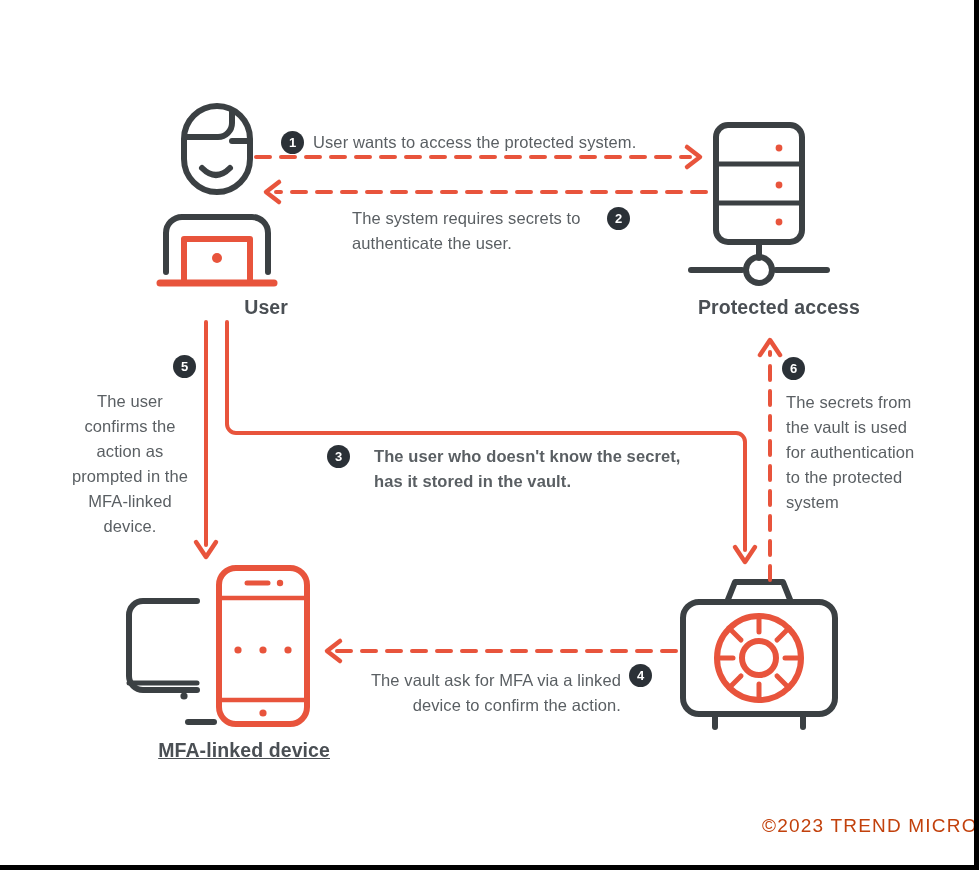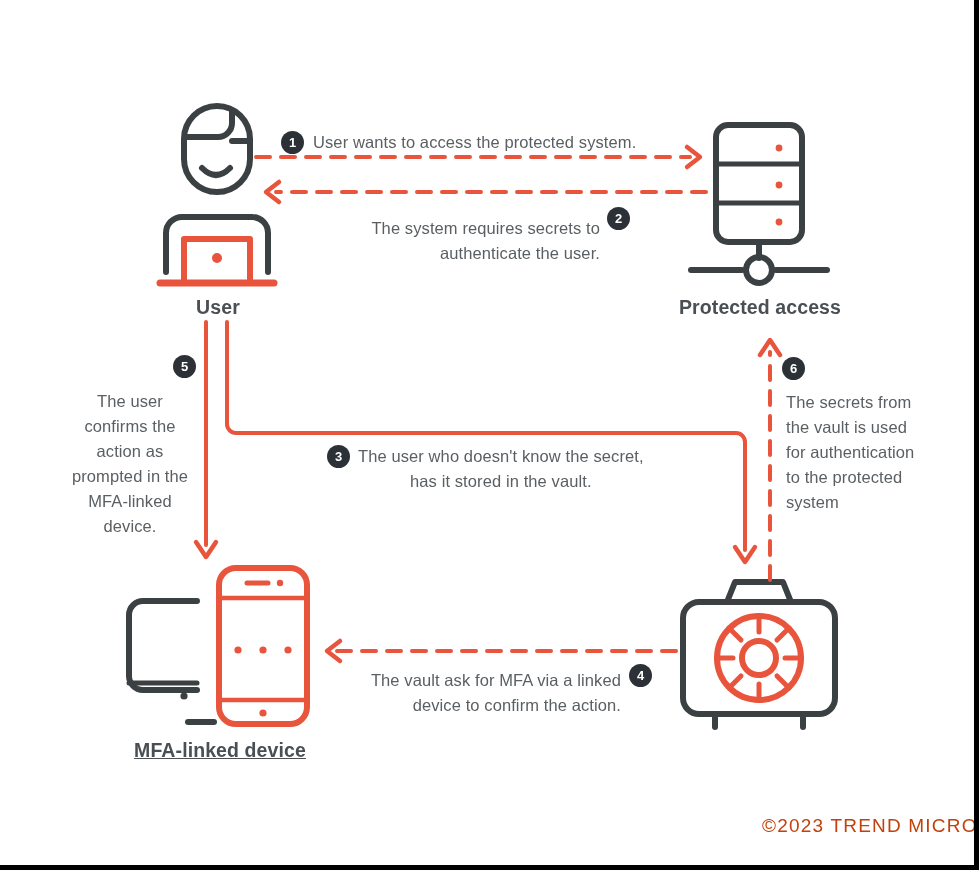--- a/index.html
+++ b/index.html
@@ -65,7 +65,7 @@
   }
   
   #txt-1 { left: 313px; top: 130px; text-align: right; }
-  #txt-2 { left: 352px; top: 206px; text-align: right; width: 248px; margin-top: 10px; }
+  #txt-2 { left: 352px; top: 206px; width: 248px; }
   #txt-3 { left: 358px; top: 444px; text-align: center; }
   #txt-4 { left: 363px; top: 668px; text-align: right; width: 258px; }
   #txt-5 { left: 70px;  top: 389px; text-align: center; width: 120px; }

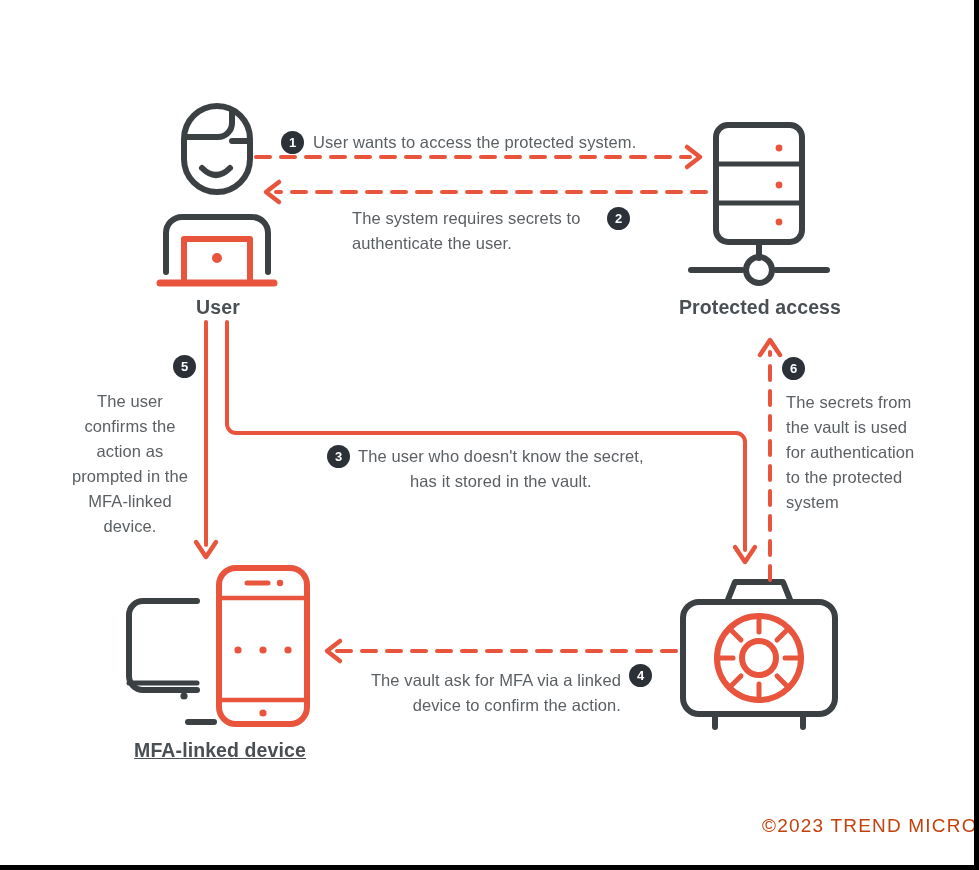--- a/index.html
+++ b/index.html
@@ -41,7 +41,7 @@
     font-size: 19.5px;
     font-weight: bold;
     letter-spacing: 0.1px;
-    text-align: center;
+    text-align: right;
     white-space: nowrap;
   }
   .badge {

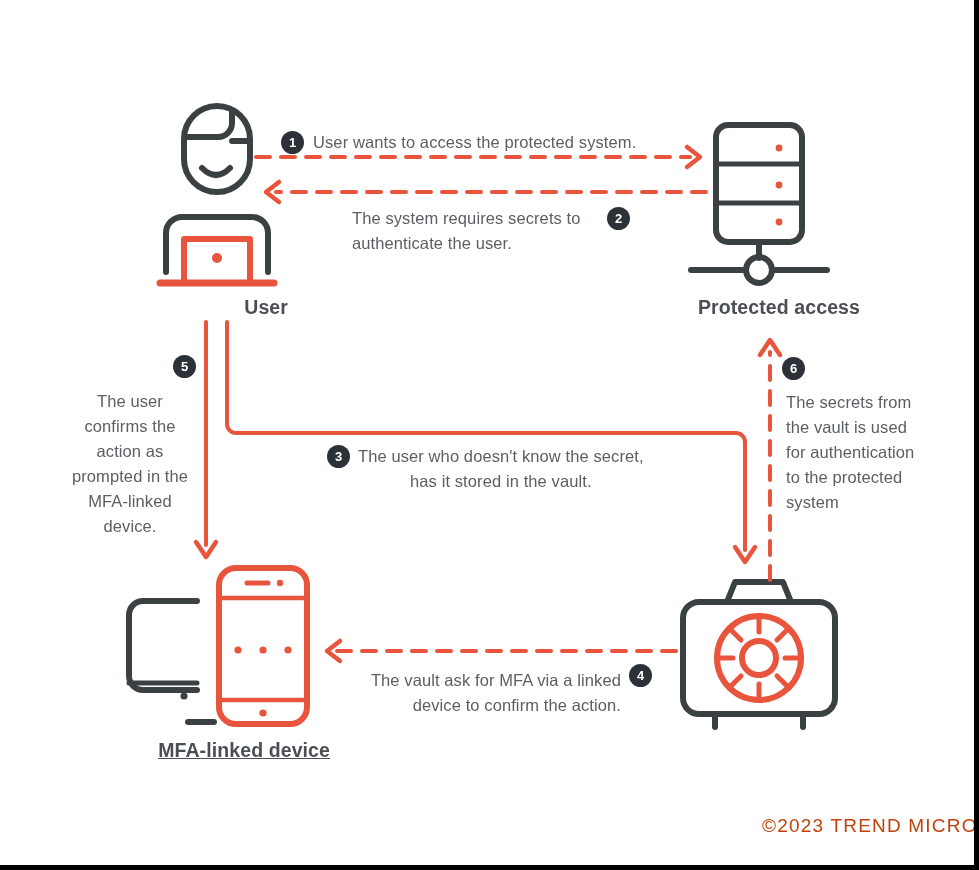--- a/index.html
+++ b/index.html
@@ -66,7 +66,7 @@
   
   #txt-1 { left: 313px; top: 130px; text-align: right; }
   #txt-2 { left: 352px; top: 206px; width: 248px; }
-  #txt-3 { left: 358px; top: 444px; text-align: center; }
+  #txt-3 { left: 374px; top: 444px; text-align: left; font-weight: bold; }
   #txt-4 { left: 363px; top: 668px; text-align: right; width: 258px; }
   #txt-5 { left: 70px;  top: 389px; text-align: center; width: 120px; }
   #txt-6 { left: 786px; top: 390px; text-align: left; width: 145px; }

